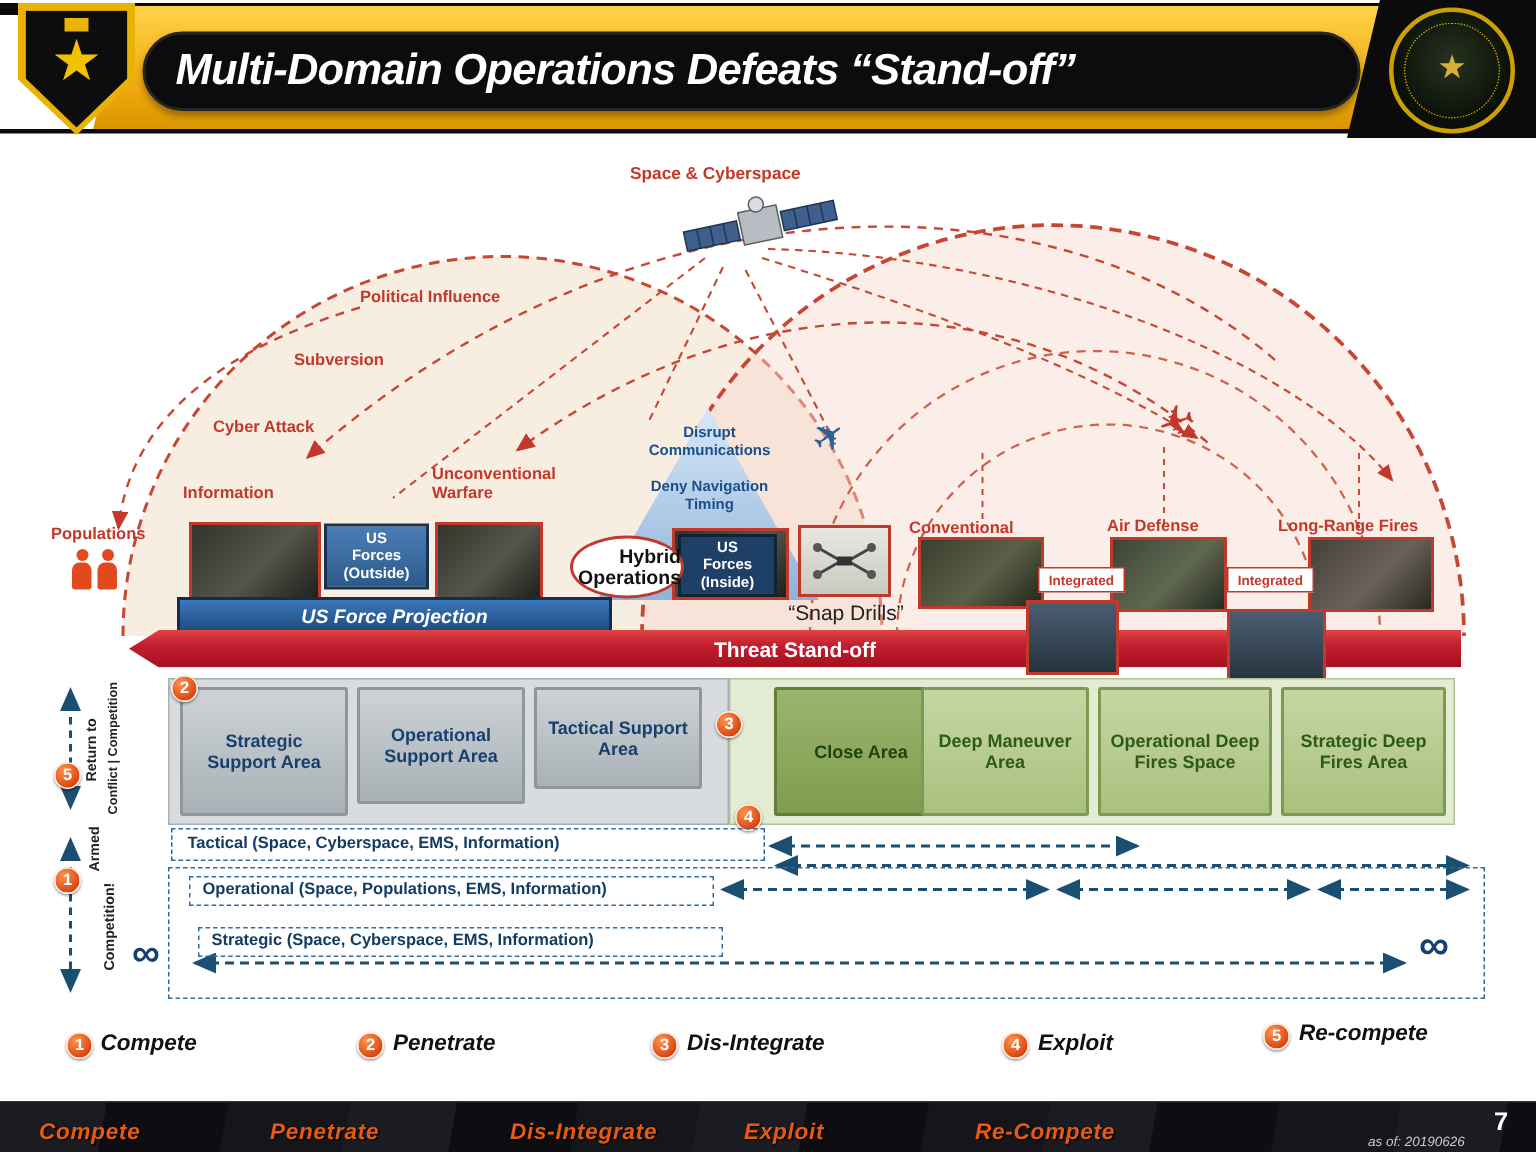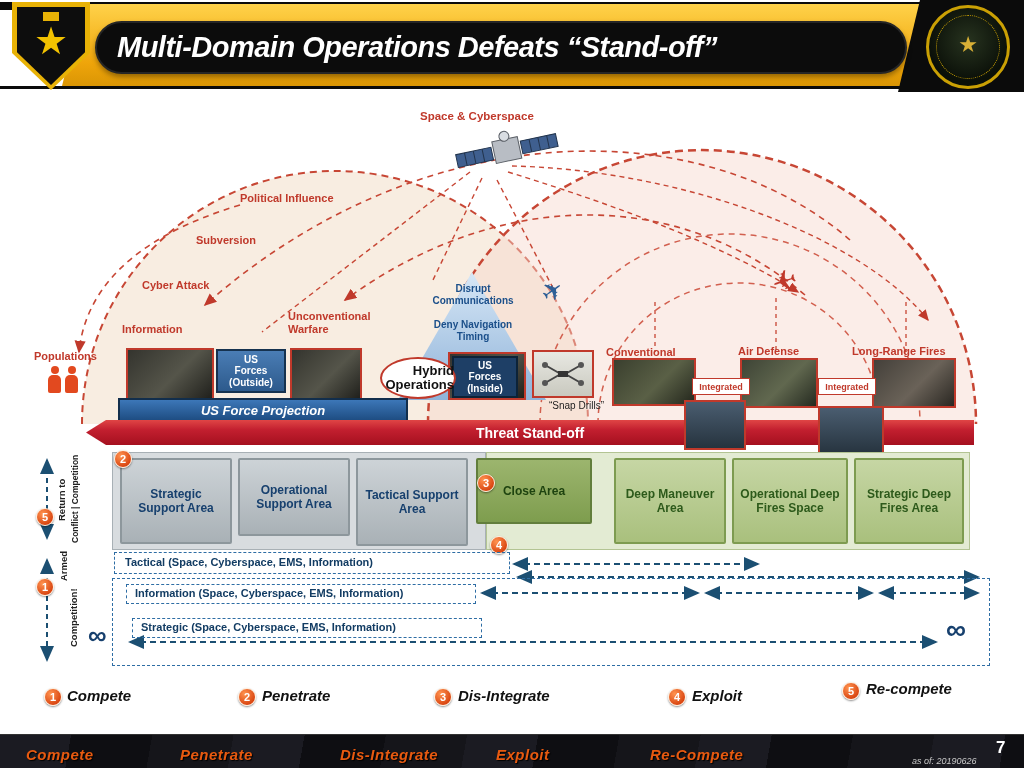--- a/index.html
+++ b/index.html
@@ -141,7 +141,7 @@
         <circle cx="40" cy="24" r="3" fill="#555"></circle>
     </svg>
   </div>
-  <div class="abs" style="left:524px;top:400px;width:80px;font-size:10px;color:#222;text-align:right">“Snap Drills”</div>
+  <div class="abs" style="left:524px;top:400px;width:80px;font-size:14px;color:#222;text-align:center">“Snap Drills”</div>
 
   <div class="abs red-lbl" style="left:606px;top:346px;width:94px">Conventional</div>
   <div class="abs photo" style="left:612px;top:358px;width:84px;height:48px;background:linear-gradient(135deg,#3a3f2e,#5a6046 55%,#23261c)"></div>

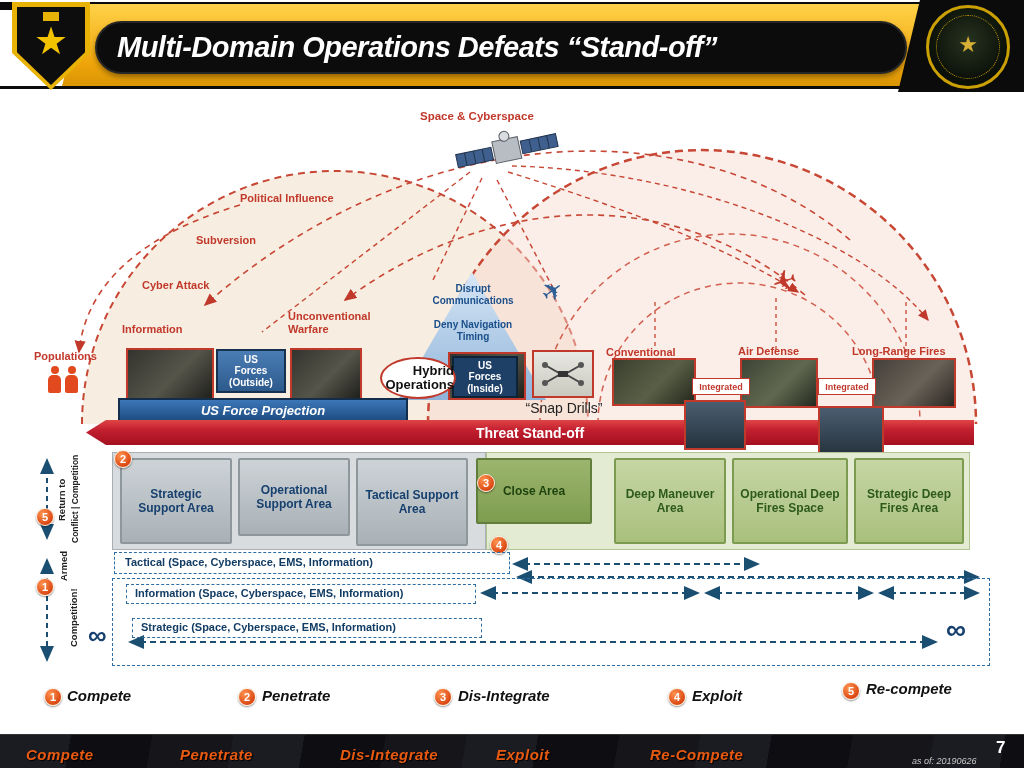--- a/index.html
+++ b/index.html
@@ -164,7 +164,7 @@
 
   <div class="abs area-box support-box" style="left:120px;top:458px;width:112px;height:86px">Strategic Support Area</div>
   <div class="abs area-box support-box" style="left:238px;top:458px;width:112px;height:78px">Operational Support Area</div>
-  <div class="abs area-box support-box" style="left:356px;top:458px;width:112px;height:88px">Tactical Support Area</div>
+  <div class="abs area-box support-box" style="left:356px;top:458px;width:112px;height:68px">Tactical Support Area</div>
   <div class="abs area-box green-dark" style="left:476px;top:458px;width:116px;height:66px">Close Area</div>
   <div class="abs area-box green-box" style="left:614px;top:458px;width:112px;height:86px">Deep Maneuver Area</div>
   <div class="abs area-box green-box" style="left:732px;top:458px;width:116px;height:86px">Operational Deep Fires Space</div>

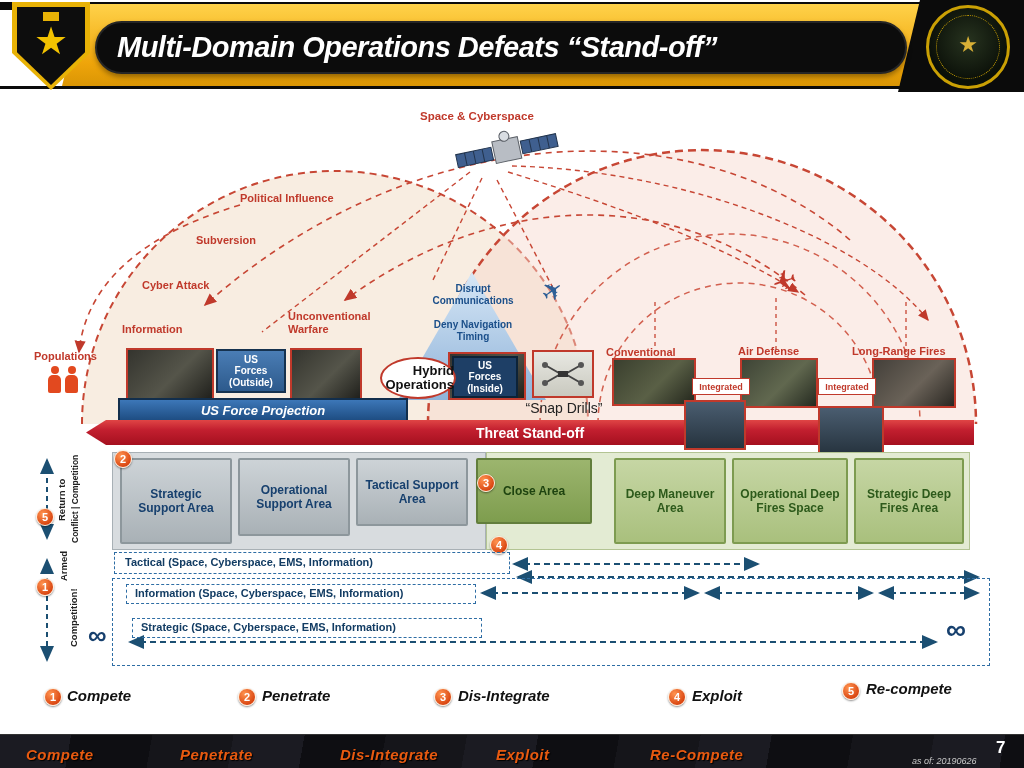--- a/index.html
+++ b/index.html
@@ -165,7 +165,7 @@
   <div class="abs area-box support-box" style="left:120px;top:458px;width:112px;height:86px">Strategic Support Area</div>
   <div class="abs area-box support-box" style="left:238px;top:458px;width:112px;height:78px">Operational Support Area</div>
   <div class="abs area-box support-box" style="left:356px;top:458px;width:112px;height:68px">Tactical Support Area</div>
-  <div class="abs area-box green-dark" style="left:476px;top:458px;width:116px;height:66px">Close Area</div>
+  <div class="abs area-box green-dark" style="left:516px;top:458px;width:116px;height:86px">Close Area</div>
   <div class="abs area-box green-box" style="left:614px;top:458px;width:112px;height:86px">Deep Maneuver Area</div>
   <div class="abs area-box green-box" style="left:732px;top:458px;width:116px;height:86px">Operational Deep Fires Space</div>
   <div class="abs area-box green-box" style="left:854px;top:458px;width:110px;height:86px">Strategic Deep Fires Area</div>

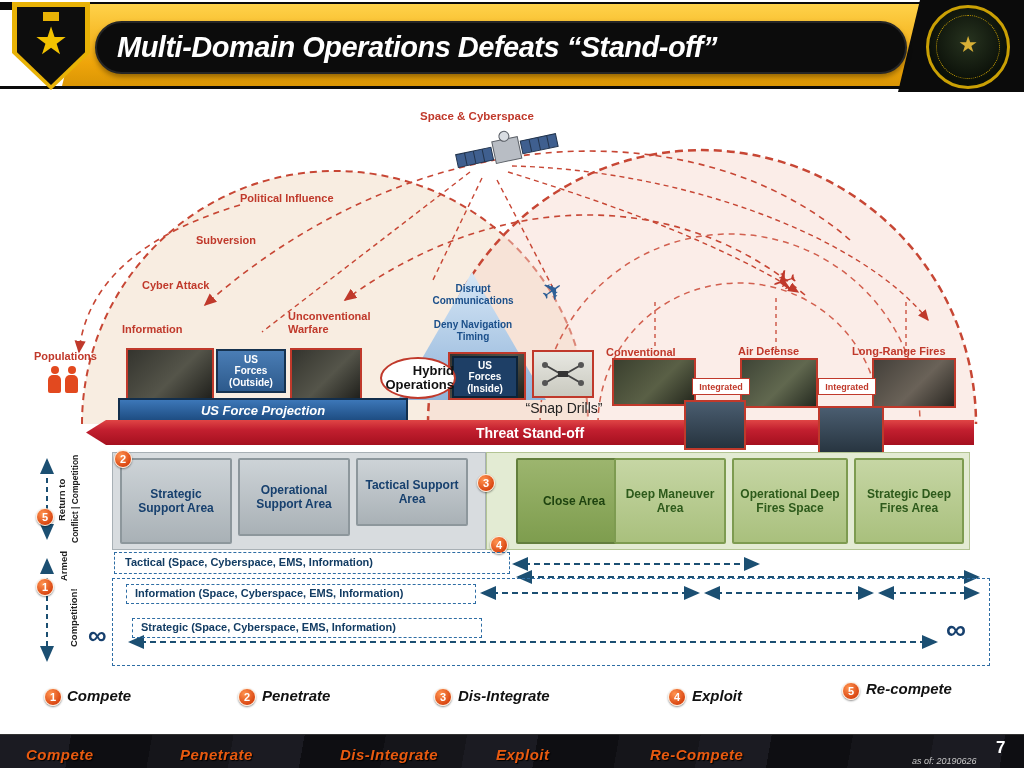--- a/index.html
+++ b/index.html
@@ -188,7 +188,7 @@
   </div>
   <div class="abs dashed-box" style="left:112px;top:578px;width:878px;height:88px"></div>
   <div class="abs dashed-box" style="left:126px;top:584px;width:350px;height:20px">
-    <div class="row-lbl" style="padding:2px 0 0 8px">Information (Space, Cyberspace, EMS, Information)</div>
+    <div class="row-lbl" style="padding:2px 0 0 8px">Operational (Space, Populations, EMS, Information)</div>
   </div>
   <div class="abs dashed-box" style="left:132px;top:618px;width:350px;height:20px">
     <div class="row-lbl" style="padding:2px 0 0 8px">Strategic (Space, Cyberspace, EMS, Information)</div>

